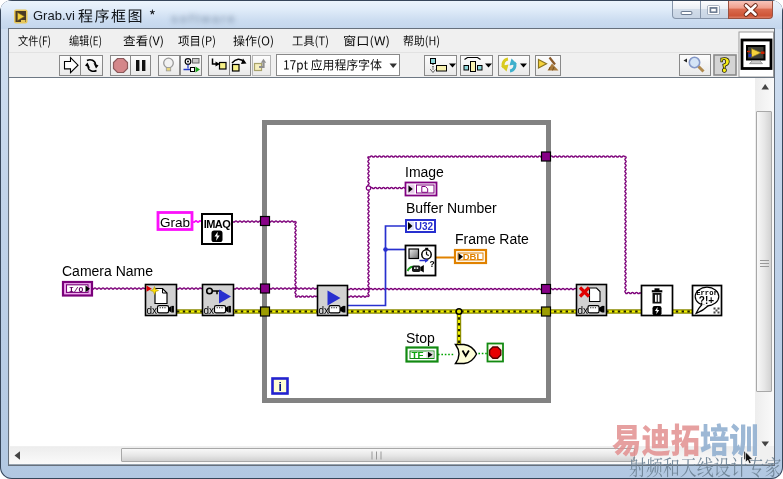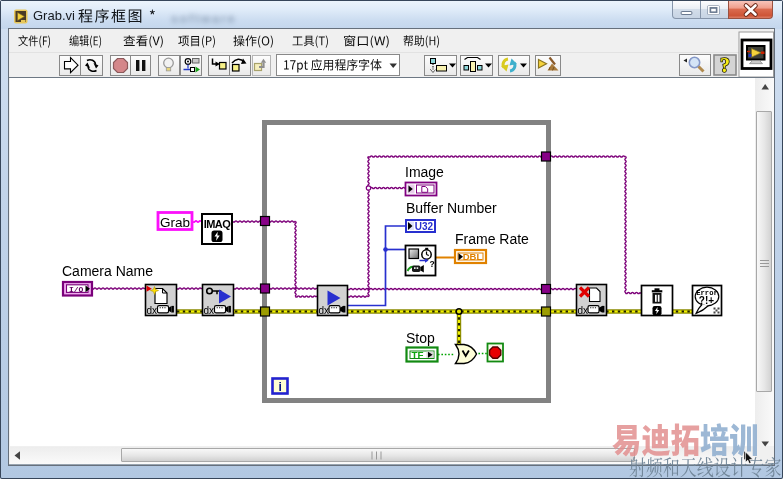--- a/index.html
+++ b/index.html
@@ -2,7 +2,7 @@
 <html><head><meta charset="utf-8"><style>
 *{margin:0;padding:0;box-sizing:border-box}
 html,body{width:783px;height:479px;background:#fff;font-family:"Liberation Sans",sans-serif;overflow:hidden}
-#win{position:absolute;left:0;top:0;width:783px;height:479px;border-radius:2px;overflow:hidden;
+#win{position:absolute;left:0;top:0;width:783px;height:479px;border-radius:12px;overflow:hidden;
  background:linear-gradient(180deg,#d3e1f2 0%,#c2d4ea 40%,#b2c8e2 100%);box-shadow:inset 0 0 0 1px #37465a}
 .abs{position:absolute}
 #titlebar{position:absolute;left:1px;top:1px;right:1px;height:28px;

